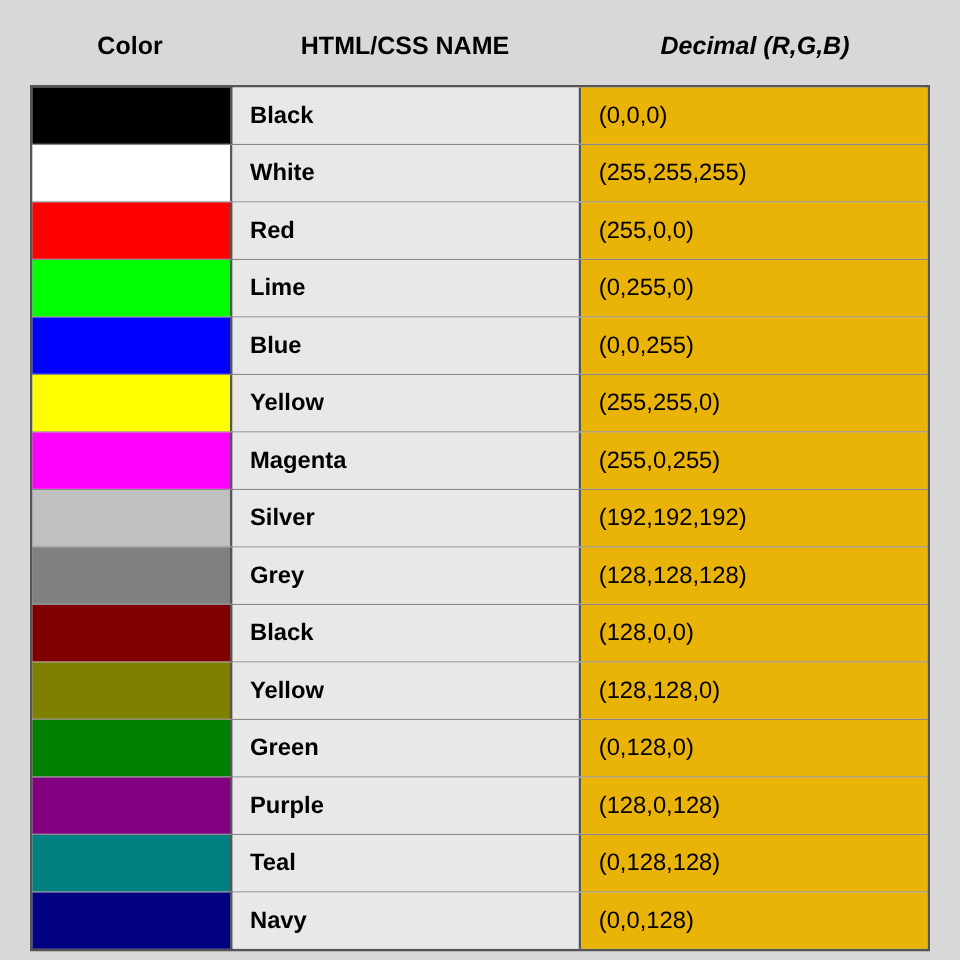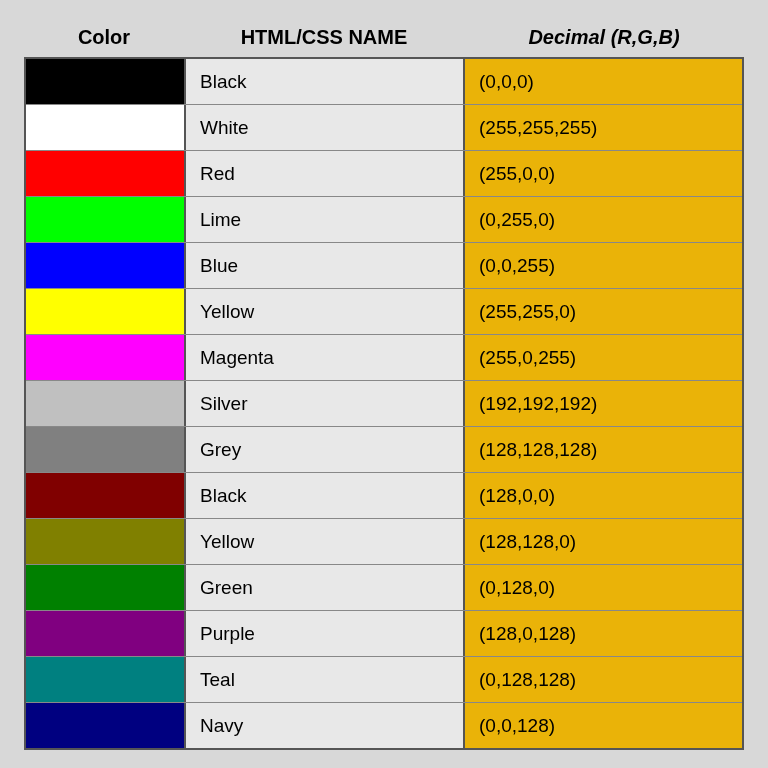--- a/index.html
+++ b/index.html
@@ -21,7 +21,7 @@
     .header-row {
       display: flex;
       flex-direction: row;
-      margin-bottom: 2px;
+      margin-bottom: 13px;
     }
     .header-cell {
       font-weight: bold;

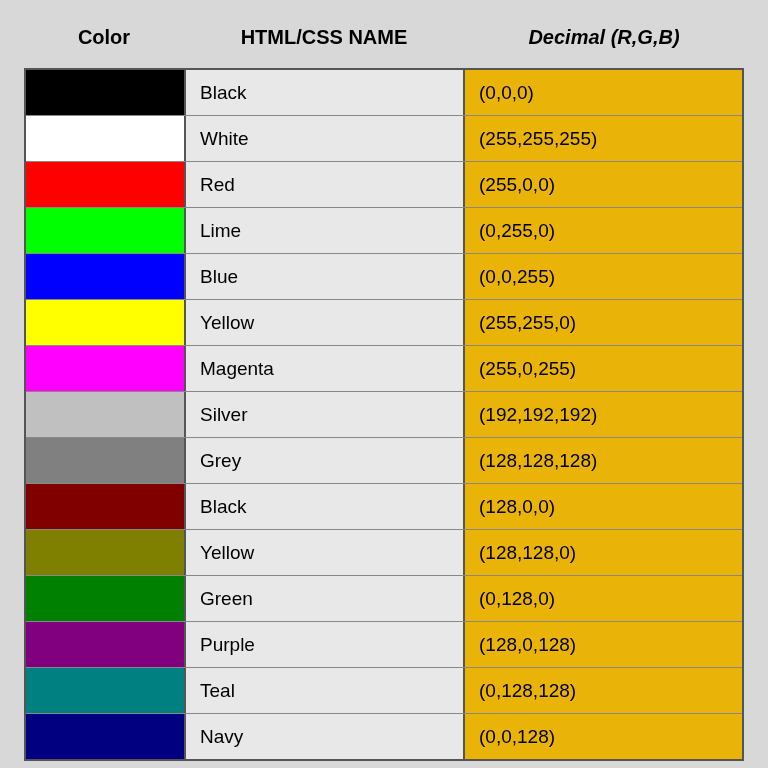--- a/index.html
+++ b/index.html
@@ -58,7 +58,7 @@
       align-items: center;
       padding: 8px 14px;
       font-size: 19px;
-      font-weight: normal;
+      font-weight: bold;
       background: #e8e8e8;
       border-right: 2px solid #555;
       min-height: 45px;

